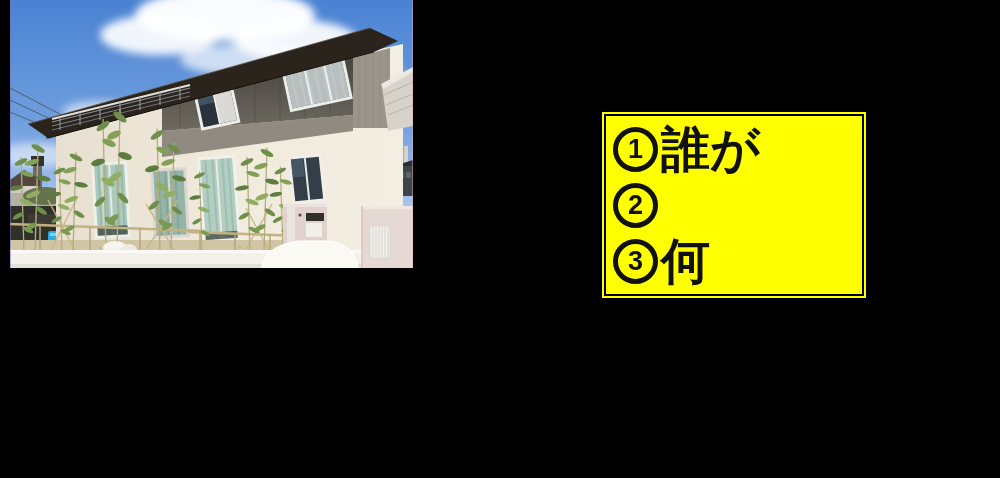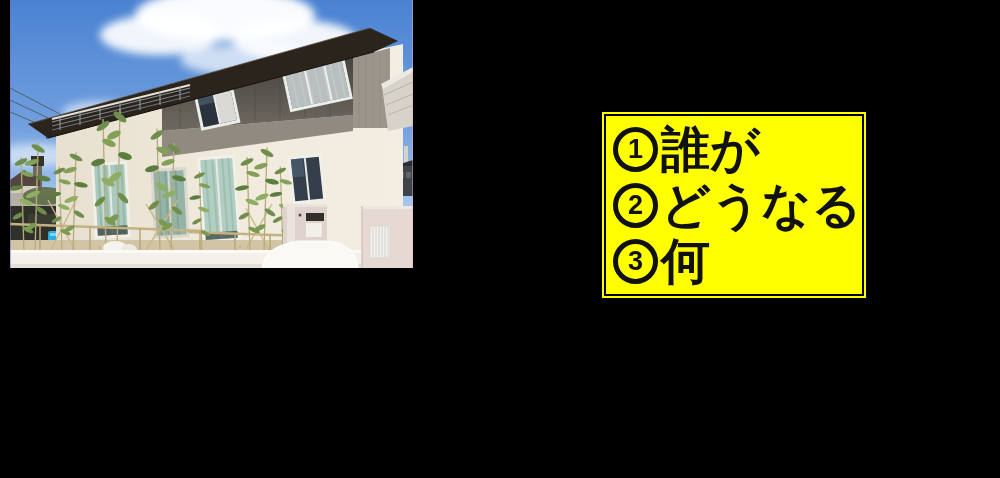--- a/index.html
+++ b/index.html
@@ -331,7 +331,6 @@
     </div>
     <div class="note-line">
       <span class="circ">2</span>
-      <span class="lbl">どうなる</span>
     </div>
     <div class="note-line">
       <span class="circ">3</span>

